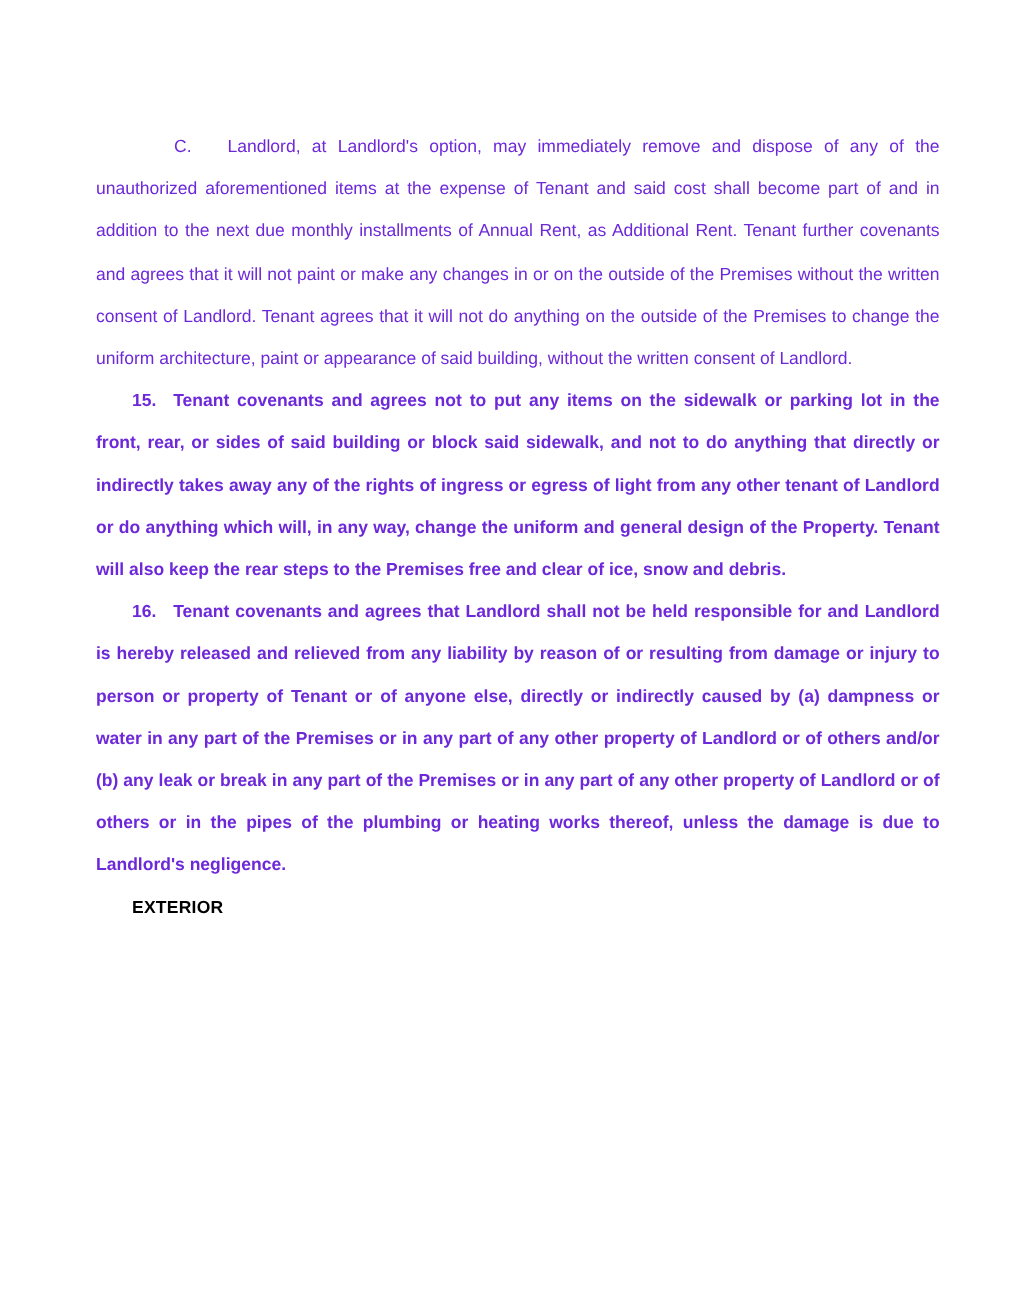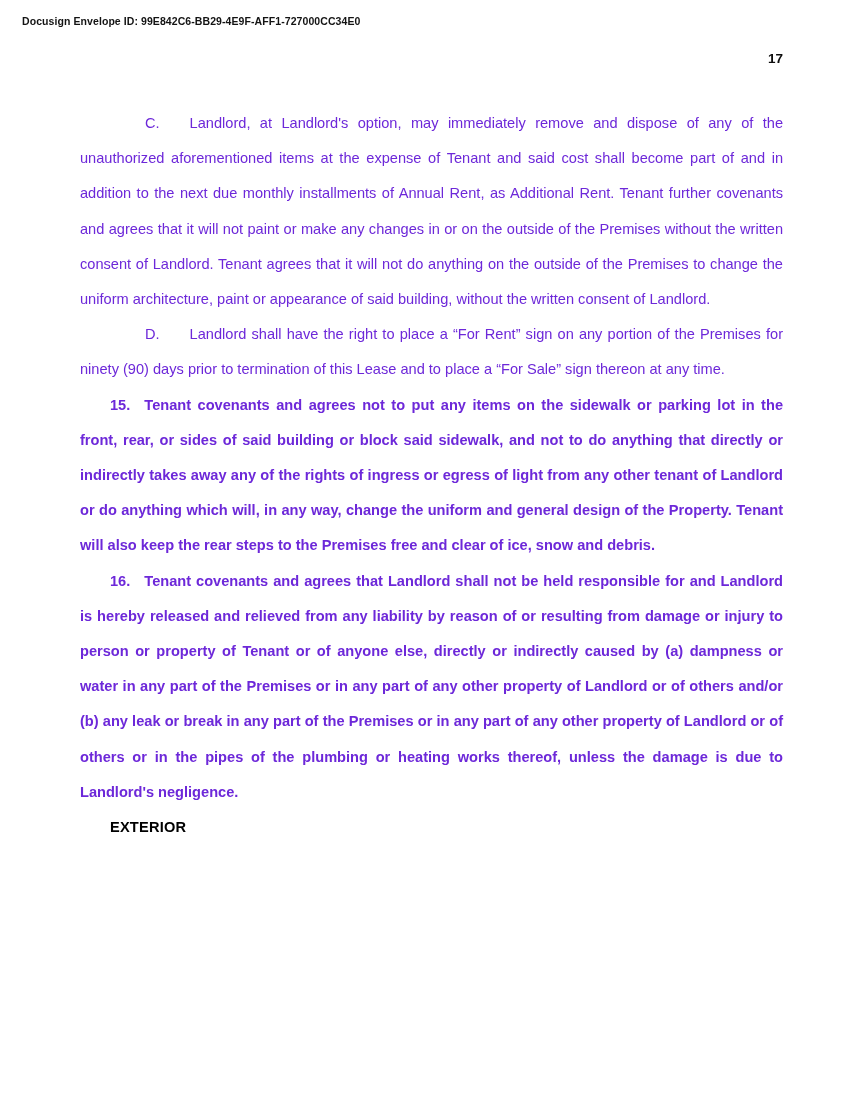--- a/index.html
+++ b/index.html
@@ -86,7 +86,6 @@
 
 <div class="page">
 
-  <div class="envelope-stamp">Docusign Envelope ID: 99E842C6-BB29-4E9F-AFF1-727000CC34E0</div>
 
   <div class="page-number">17</div>
 

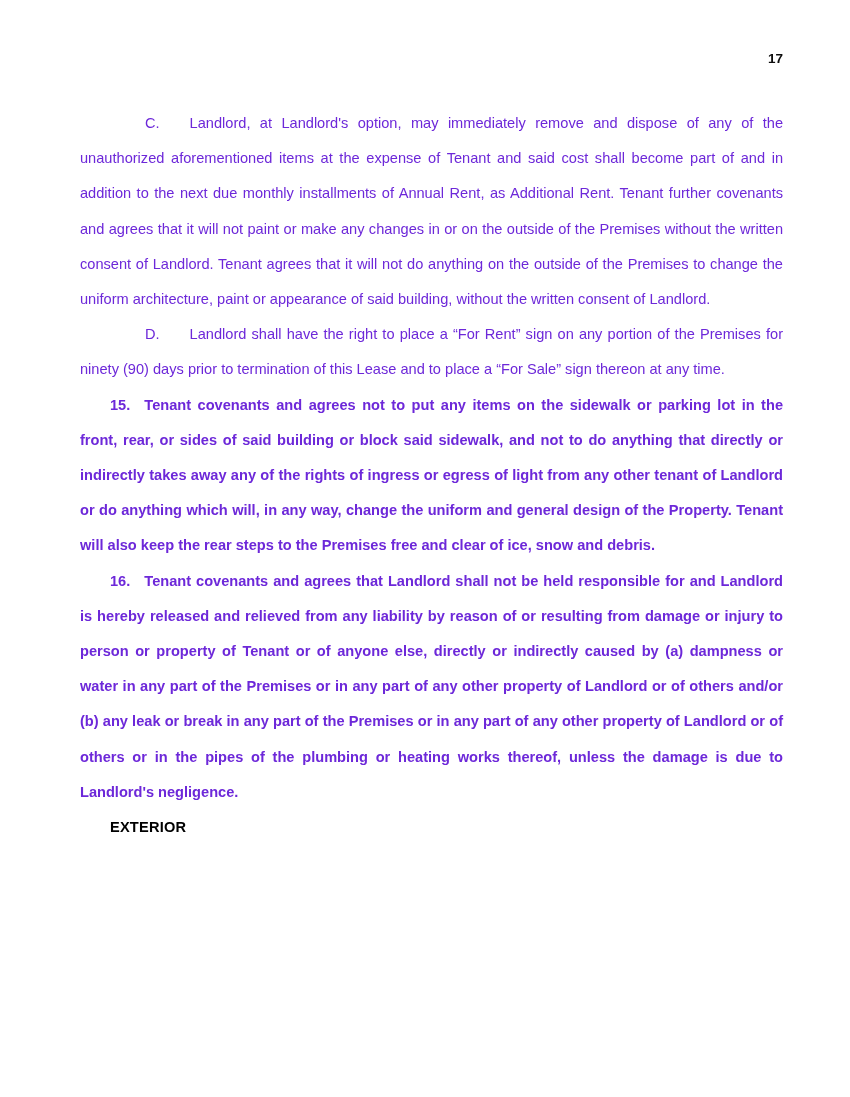--- a/index.html
+++ b/index.html
@@ -87,7 +87,6 @@
 <div class="page">
 
 
-  <div class="page-number">17</div>
 
   <div class="body-area">
 

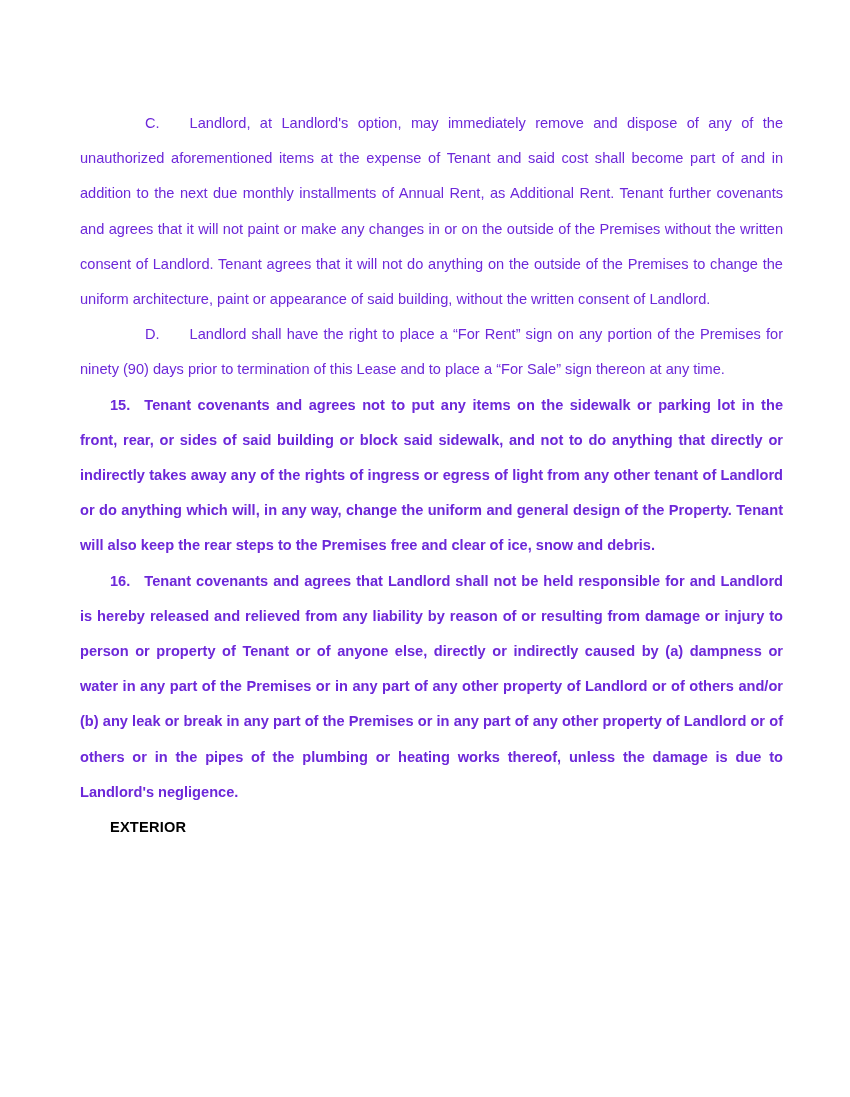--- a/index.html
+++ b/index.html
@@ -92,7 +92,6 @@
 
     <p class="para lettered"><span>C.</span><span class="marker-gap"></span><span>Landlord, at Landlord's option, may immediately remove and dispose of any of the unauthorized aforementioned items at the expense of Tenant and said cost shall become part of and in addition to the next due monthly installments of Annual Rent, as Additional Rent. Tenant further covenants and agrees that it will not paint or make any changes in or on the outside of the Premises without the written consent of Landlord. Tenant agrees that it will not do anything on the outside of the Premises to change the uniform architecture, paint or appearance of said building, without the written consent of Landlord.</span></p>
 
-    <p class="para lettered"><span>D.</span><span class="marker-gap"></span><span>Landlord shall have the right to place a “For Rent” sign on any portion of the Premises for ninety (90) days prior to termination of this Lease and to place a “For Sale” sign thereon at any time.</span></p>
 
 
 

